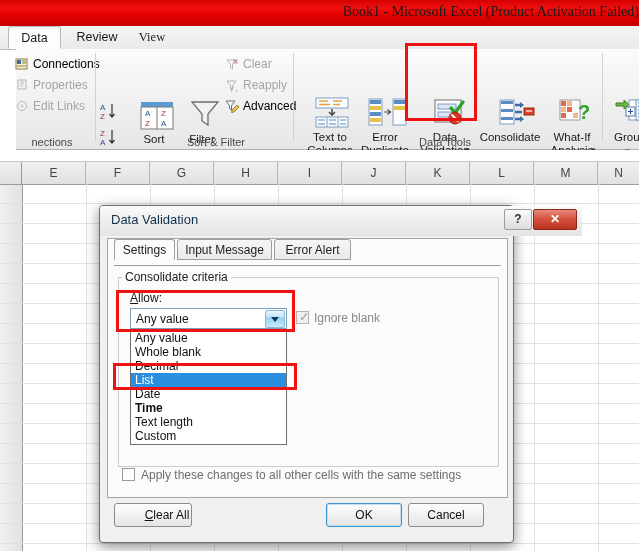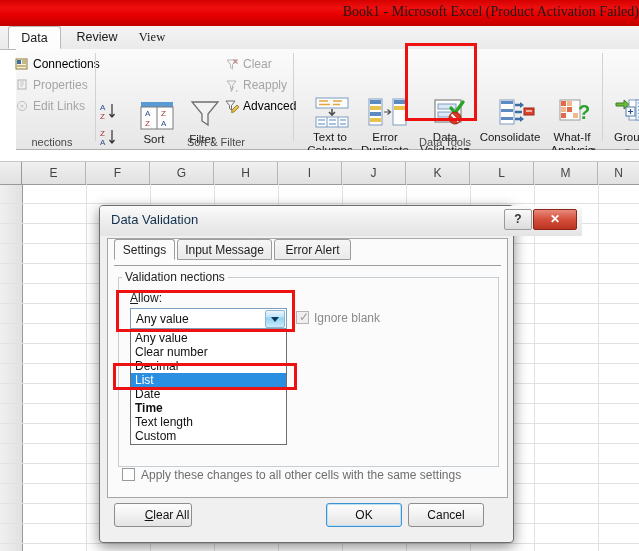--- a/index.html
+++ b/index.html
@@ -407,7 +407,7 @@
     <div class="dtab" style="left:166px;width:77px;">Error Alert</div>
 
     <div class="grpbox"></div>
-    <div class="grpbox-cap">Validation nections</div>
+    <div class="grpbox-cap">Consolidate criteria</div>
 
     <div class="fldlabel" style="left:22px;top:52px;">
       <u>A</u><span>llow:</span>

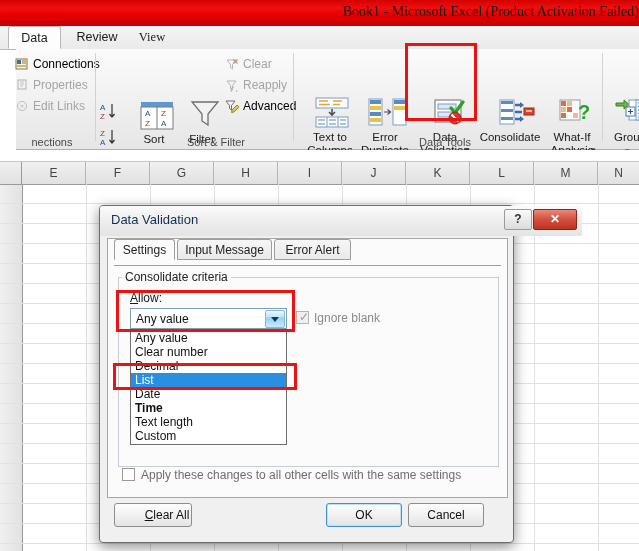--- a/index.html
+++ b/index.html
@@ -427,7 +427,7 @@
 
     <div class="listbox" style="left:22px;top:90px;width:157px;height:116px;">
       <div class="lstitem" style="top:1px;">Any value</div>
-      <div class="lstitem" style="top:15px;">Clear number</div>
+      <div class="lstitem" style="top:15px;">Whole blank</div>
       <div class="lstitem" style="top:29px;">Decimal</div>
       <div class="lstitem sel" style="top:43px;">List</div>
       <div class="lstitem" style="top:57px;">Date</div>

